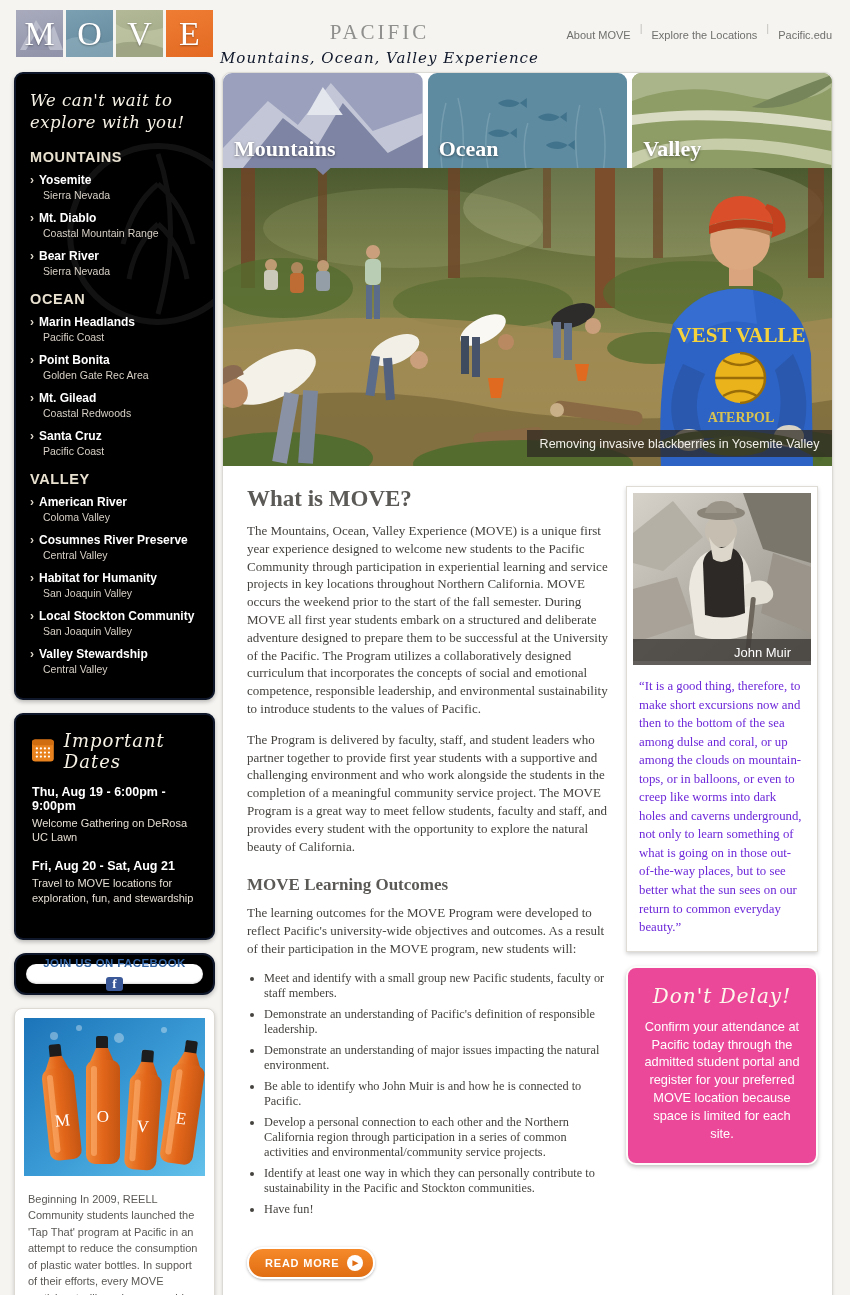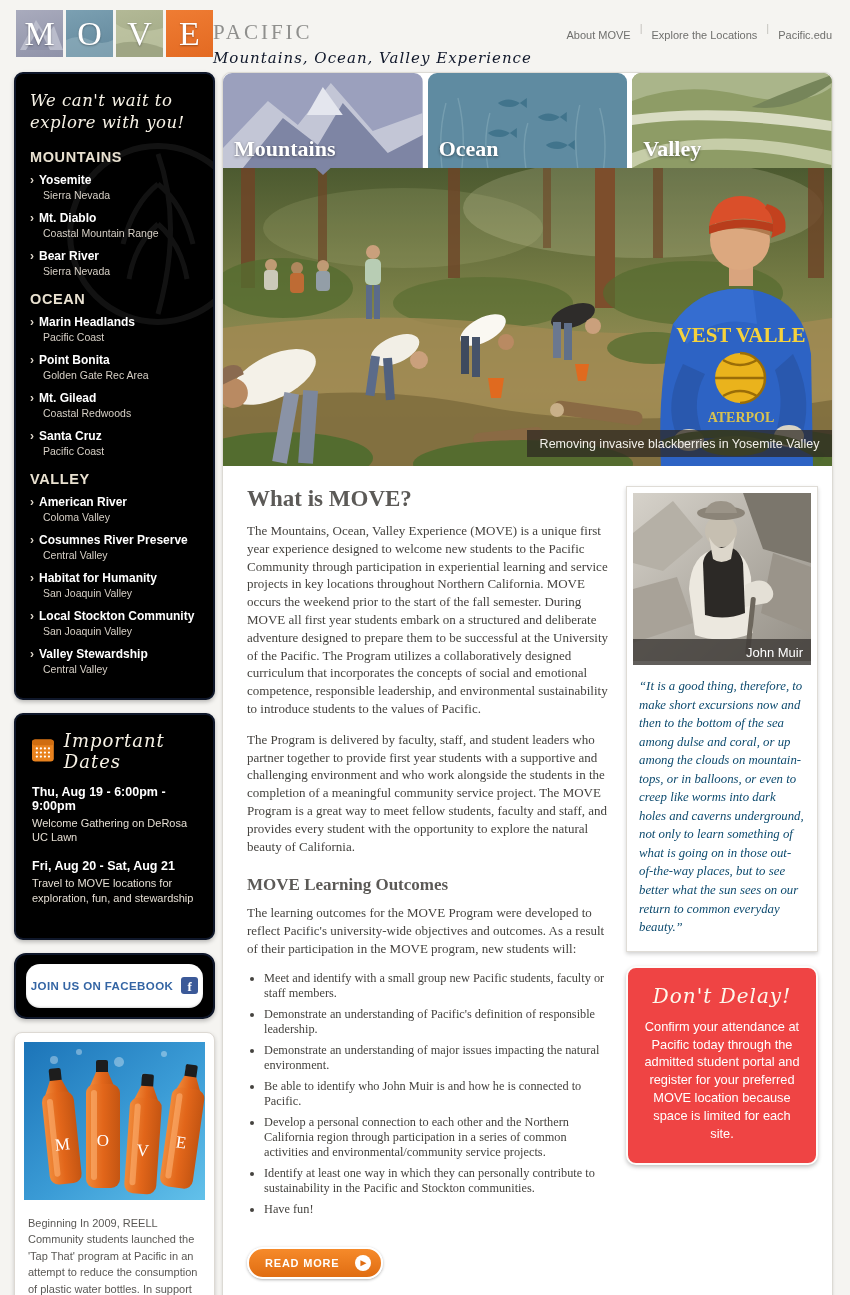--- a/index.html
+++ b/index.html
@@ -22,7 +22,7 @@
   .tile-o { background:linear-gradient(165deg,#7ba0b2 0%,#62879b 100%); }
   .tile-v { background:linear-gradient(165deg,#b3b996 0%,#9fa784 100%); }
   .tile-e { background:linear-gradient(165deg,#ef7c33 0%,#e36a22 100%); }
-  .brand { position:absolute; top:20px; left:213px; }
+  .brand { position:absolute; top:20px; left:220px;text-align:center; }
   .brand-name { font-family:"Liberation Serif", serif; font-size:21px; letter-spacing:3px;
                 color:#8f8f8d; }
   .brand-tagline { font-family:"DejaVu Serif", serif; font-style:italic; font-size:15px;

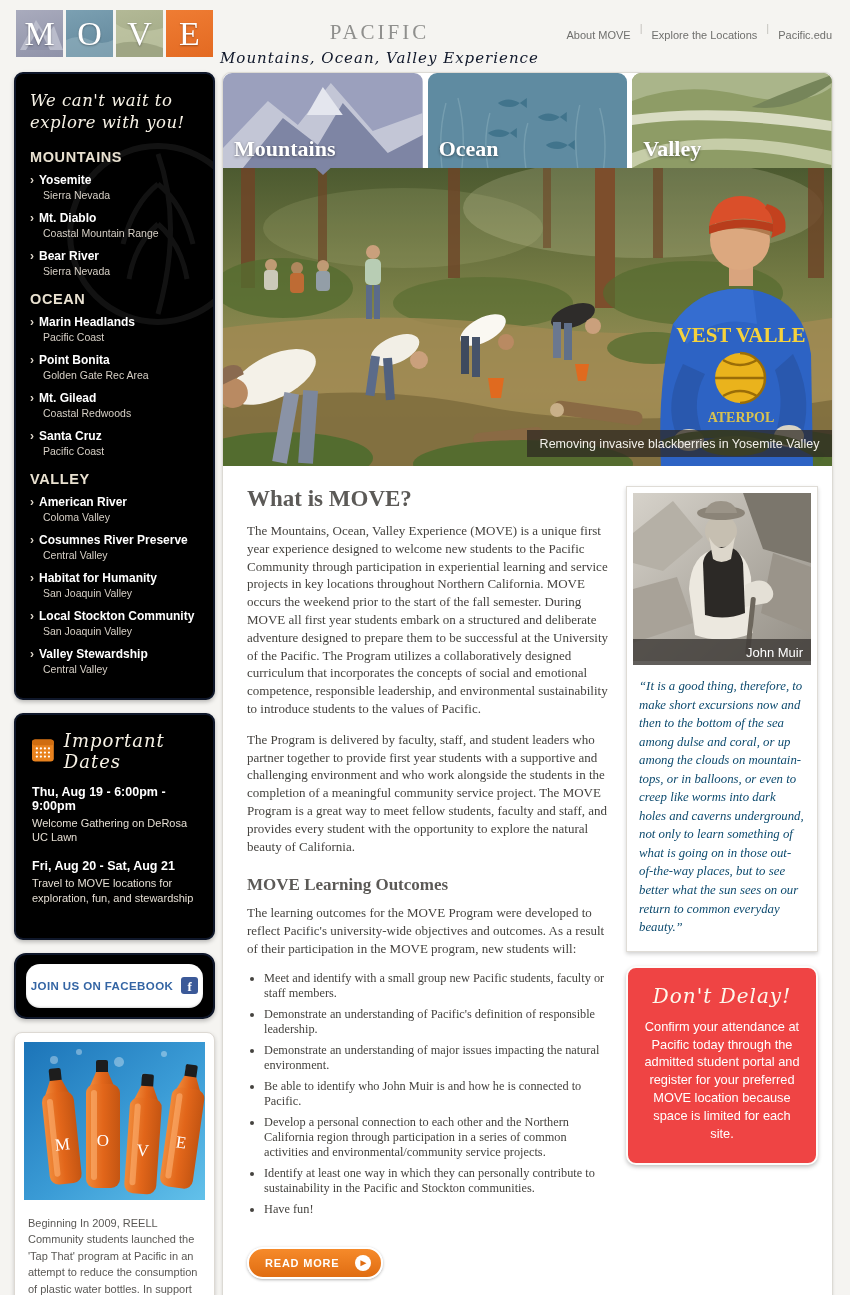--- a/index.html
+++ b/index.html
@@ -114,7 +114,7 @@
   .muir-photo { position:relative; }
   .muir-label { position:absolute; left:0; right:0; bottom:0; height:26px;
         background:rgba(62,59,55,.82); color:#fff; font-size:13px; display:flex;
-        align-items:center; justify-content:flex-end; padding-right:8px; }
+        align-items:center; justify-content:flex-end; padding-right:20px; }
   .quote { font-family:"Liberation Serif", serif; font-style:italic; font-size:12.8px;
            color:#0c4a6e; line-height:1.45; padding:12px 6px 8px; }
   .delay-box { margin-top:14px; background:#ef4444; border:2px solid #fdfcfa;

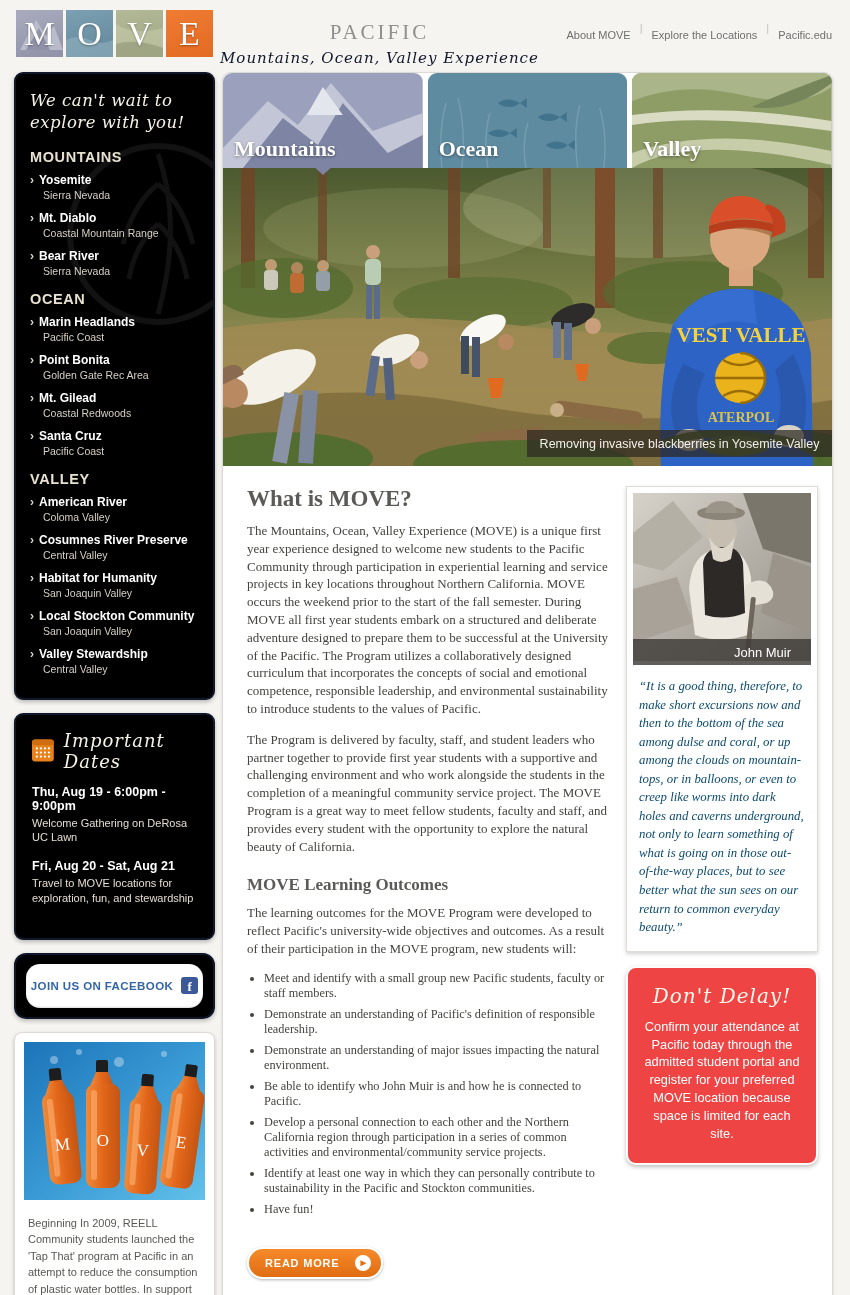--- a/index.html
+++ b/index.html
@@ -115,8 +115,8 @@
   .muir-label { position:absolute; left:0; right:0; bottom:0; height:26px;
         background:rgba(62,59,55,.82); color:#fff; font-size:13px; display:flex;
         align-items:center; justify-content:flex-end; padding-right:20px; }
-  .quote { font-family:"Liberation Serif", serif; font-style:italic; font-size:12.8px;
-           color:#0c4a6e; line-height:1.45; padding:12px 6px 8px; }
+  .quote { font-family:"Liberation Serif", serif; font-size:12.8px;
+           color:#6d28d9; line-height:1.45; padding:12px 6px 8px; }
   .delay-box { margin-top:14px; background:#ef4444; border:2px solid #fdfcfa;
         border-radius:10px; box-shadow:0 2px 4px rgba(0,0,0,.25);
         padding:16px 12px 20px; text-align:center; }

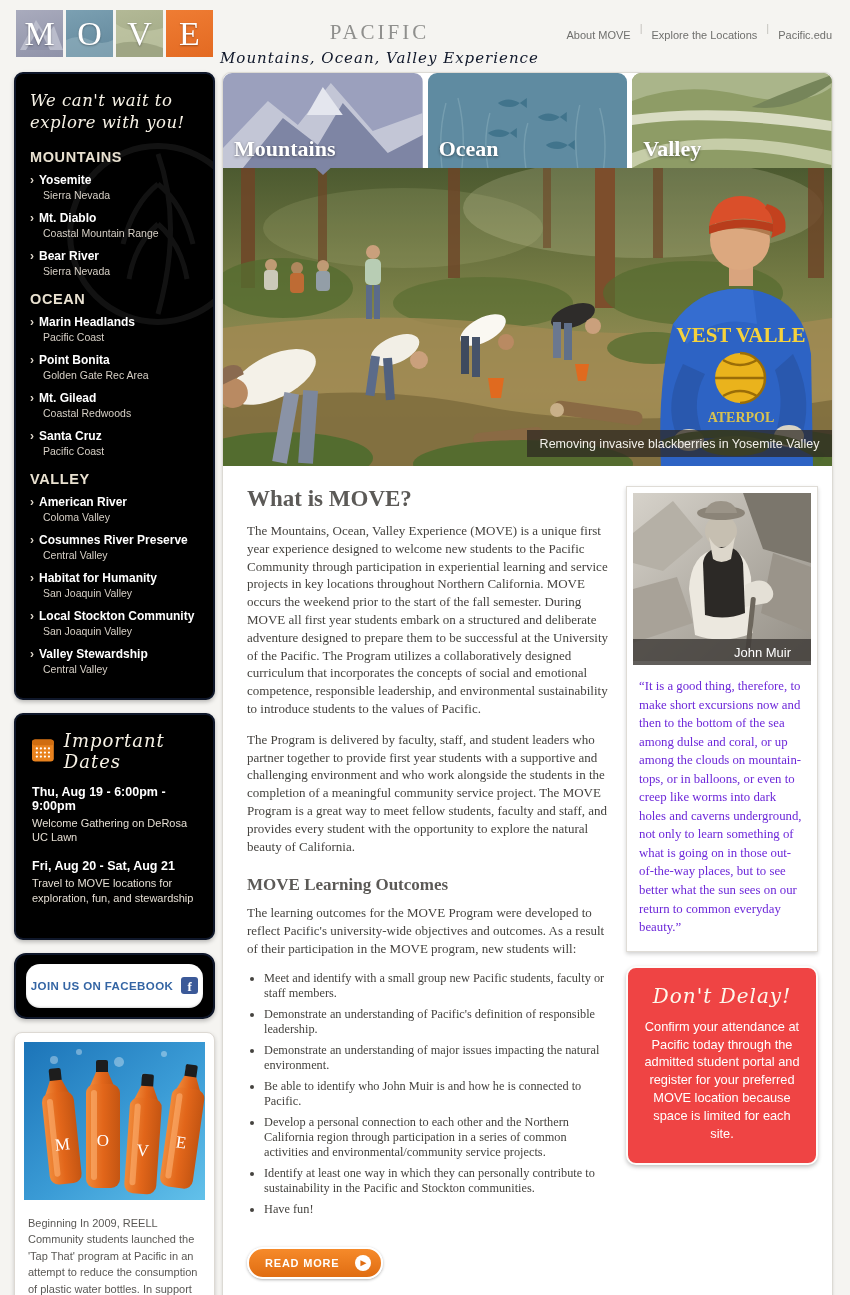--- a/index.html
+++ b/index.html
@@ -56,9 +56,9 @@
   .event-what { color:#e4ddd2; font-size:11px; line-height:1.35; }
 
   .fb-block { margin-top:13px; padding:9px 10px; border-radius:12px; }
-  .fb-btn { background:#fff; border-radius:14px; height:44px; display:flex;
+  .fb-btn { background:#fff; border-radius:14px; height:20px; display:flex;
             align-items:center; justify-content:center; gap:8px; cursor:pointer;
-            box-shadow:inset 0 -1px 2px rgba(0,0,0,.15); }
+            box-shadow:inset 0 -1px 2px rgba(0,0,0,.15);flex-direction:column; }
   .fb-btn span { color:#3465a4; font-weight:bold; font-size:11.5px; letter-spacing:.4px; }
   .fb-icon { width:17px; height:17px; background:#3b5998; border-radius:3px; color:#fff;
              font-family:"Liberation Serif", serif; font-weight:bold; font-size:13px;

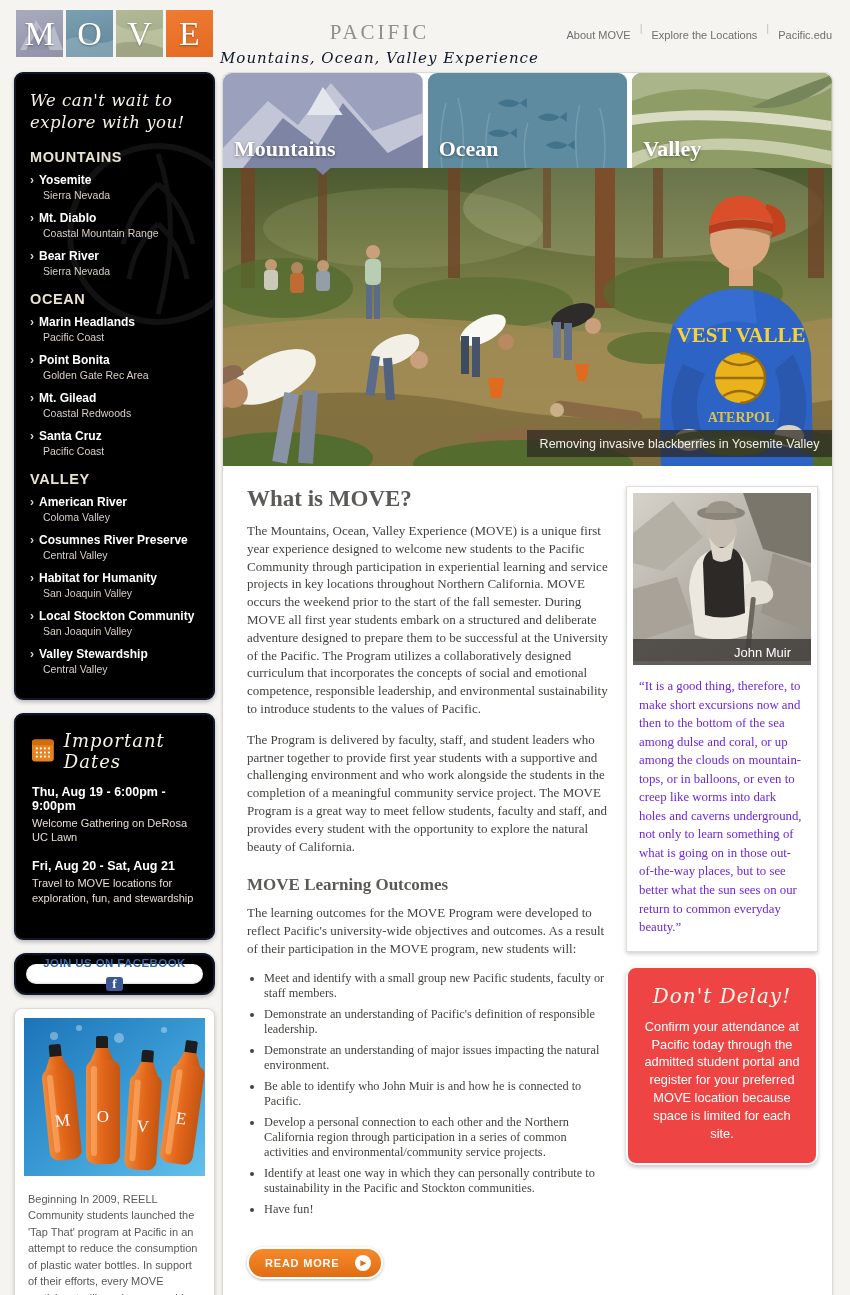--- a/index.html
+++ b/index.html
@@ -117,7 +117,7 @@
         align-items:center; justify-content:flex-end; padding-right:20px; }
   .quote { font-family:"Liberation Serif", serif; font-size:12.8px;
            color:#6d28d9; line-height:1.45; padding:12px 6px 8px; }
-  .delay-box { margin-top:14px; background:#ef4444; border:2px solid #fdfcfa;
+  .delay-box { margin-top:14px; background:#ec4899; border:2px solid #fdfcfa;
         border-radius:10px; box-shadow:0 2px 4px rgba(0,0,0,.25);
         padding:16px 12px 20px; text-align:center; }
   .delay-title { font-family:"DejaVu Serif", serif; font-style:italic; font-size:20px;

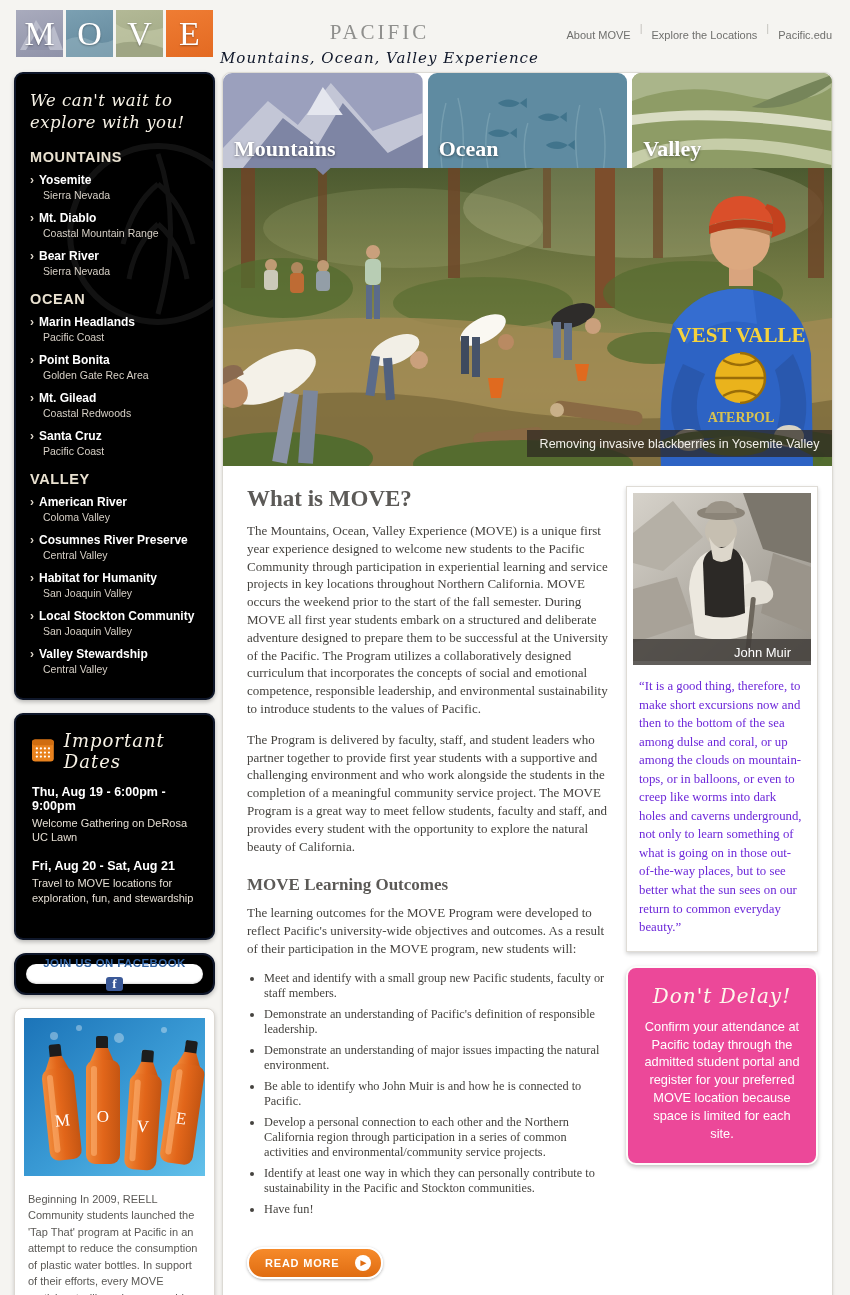--- a/index.html
+++ b/index.html
@@ -100,7 +100,7 @@
   .article ul { margin:4px 0 0 17px; }
   .article li { font-family:"Liberation Serif", serif; font-size:12.3px; color:#45433f;
                 line-height:1.22; margin-bottom:6px; }
-  .readmore { margin-top:24px; display:inline-flex; align-items:center; gap:16px;
+  .readmore { margin-top:24px; display:inline-flex; align-items:center; gap:8px;
         background:linear-gradient(180deg,#f68a2a 0%,#e06d12 100%);
         border:2px solid #fff; border-radius:16px; padding:6px 10px 6px 16px;
         box-shadow:0 1px 3px rgba(0,0,0,.3); cursor:pointer; }

